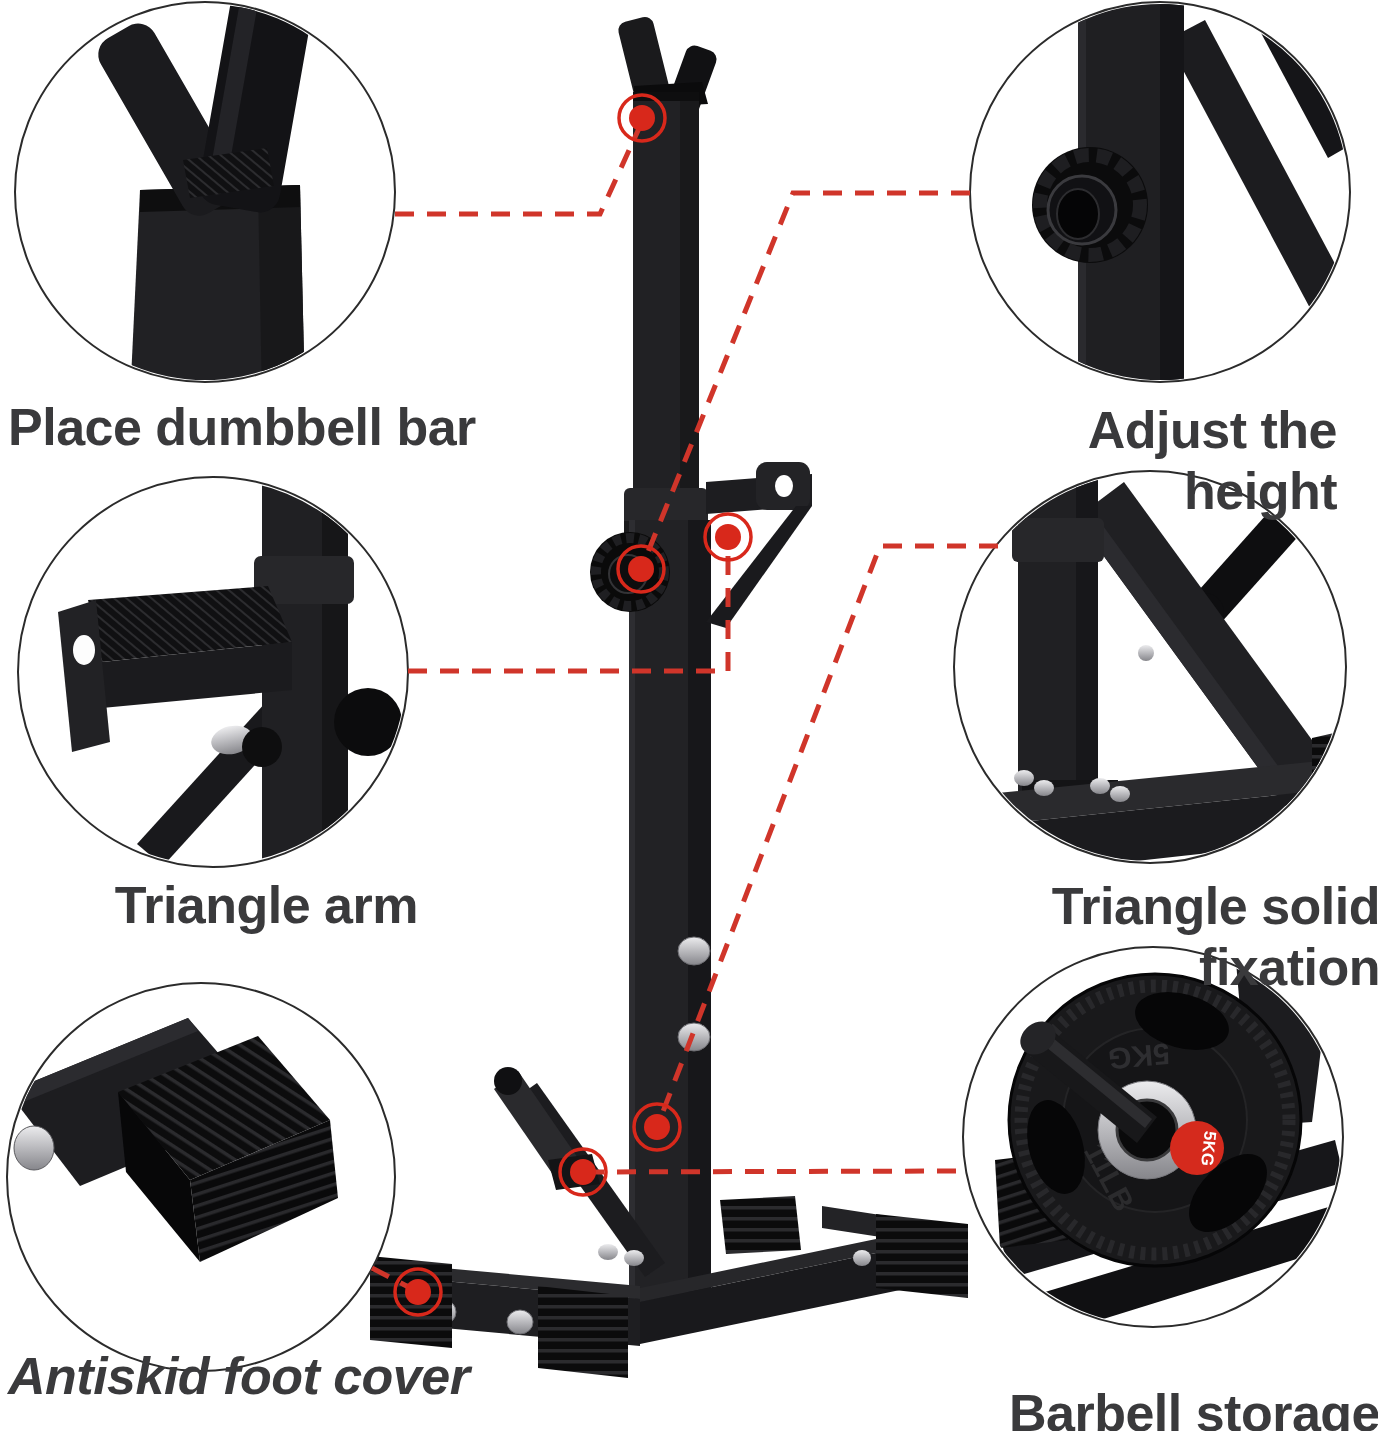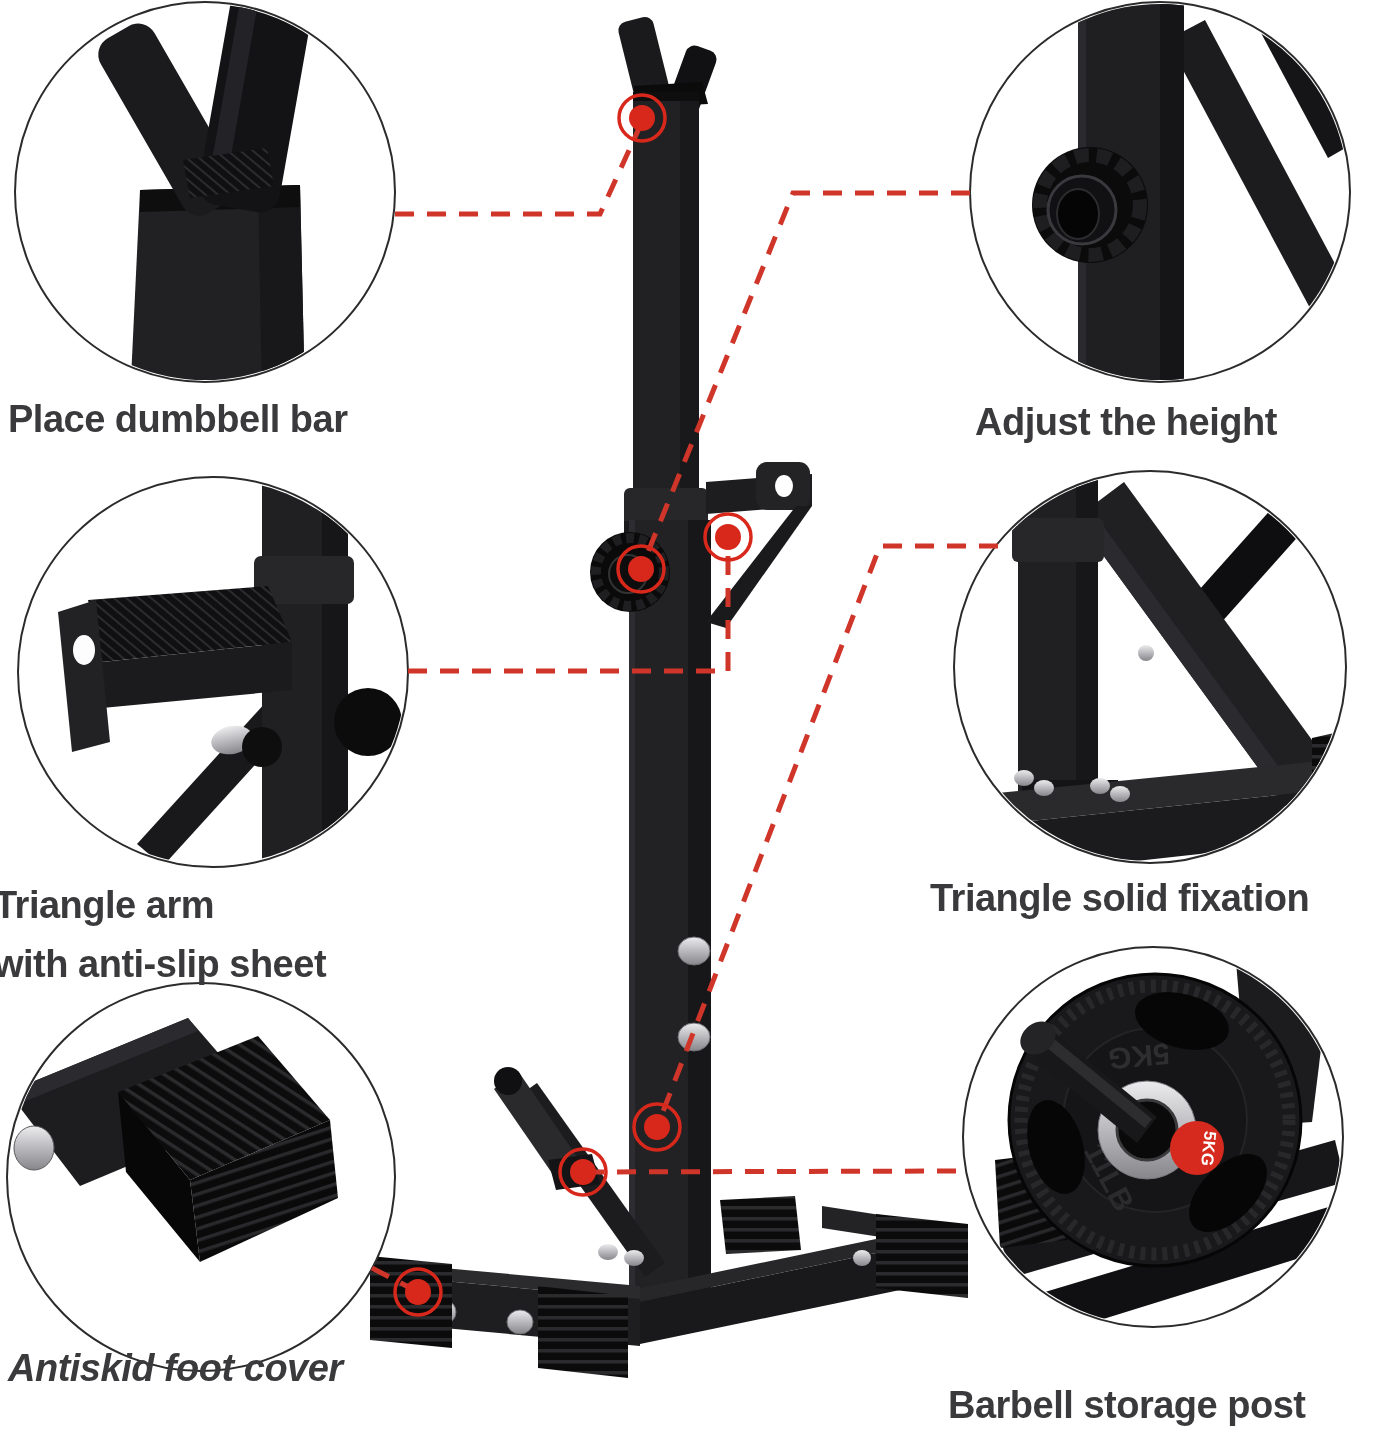--- a/index.html
+++ b/index.html
@@ -9,7 +9,7 @@
   }
   #artwork{position:absolute;left:0;top:0;}
   .feature-label{
-    position:absolute;font-weight:700;color:#3a3a3c;font-size:38px;
+    position:absolute;font-weight:700;color:#3a3a3c;font-size:52px;
     letter-spacing:-0.5px;line-height:1.18;white-space:nowrap;
   }
   .feature-label.center{text-align:left;white-space:normal;}

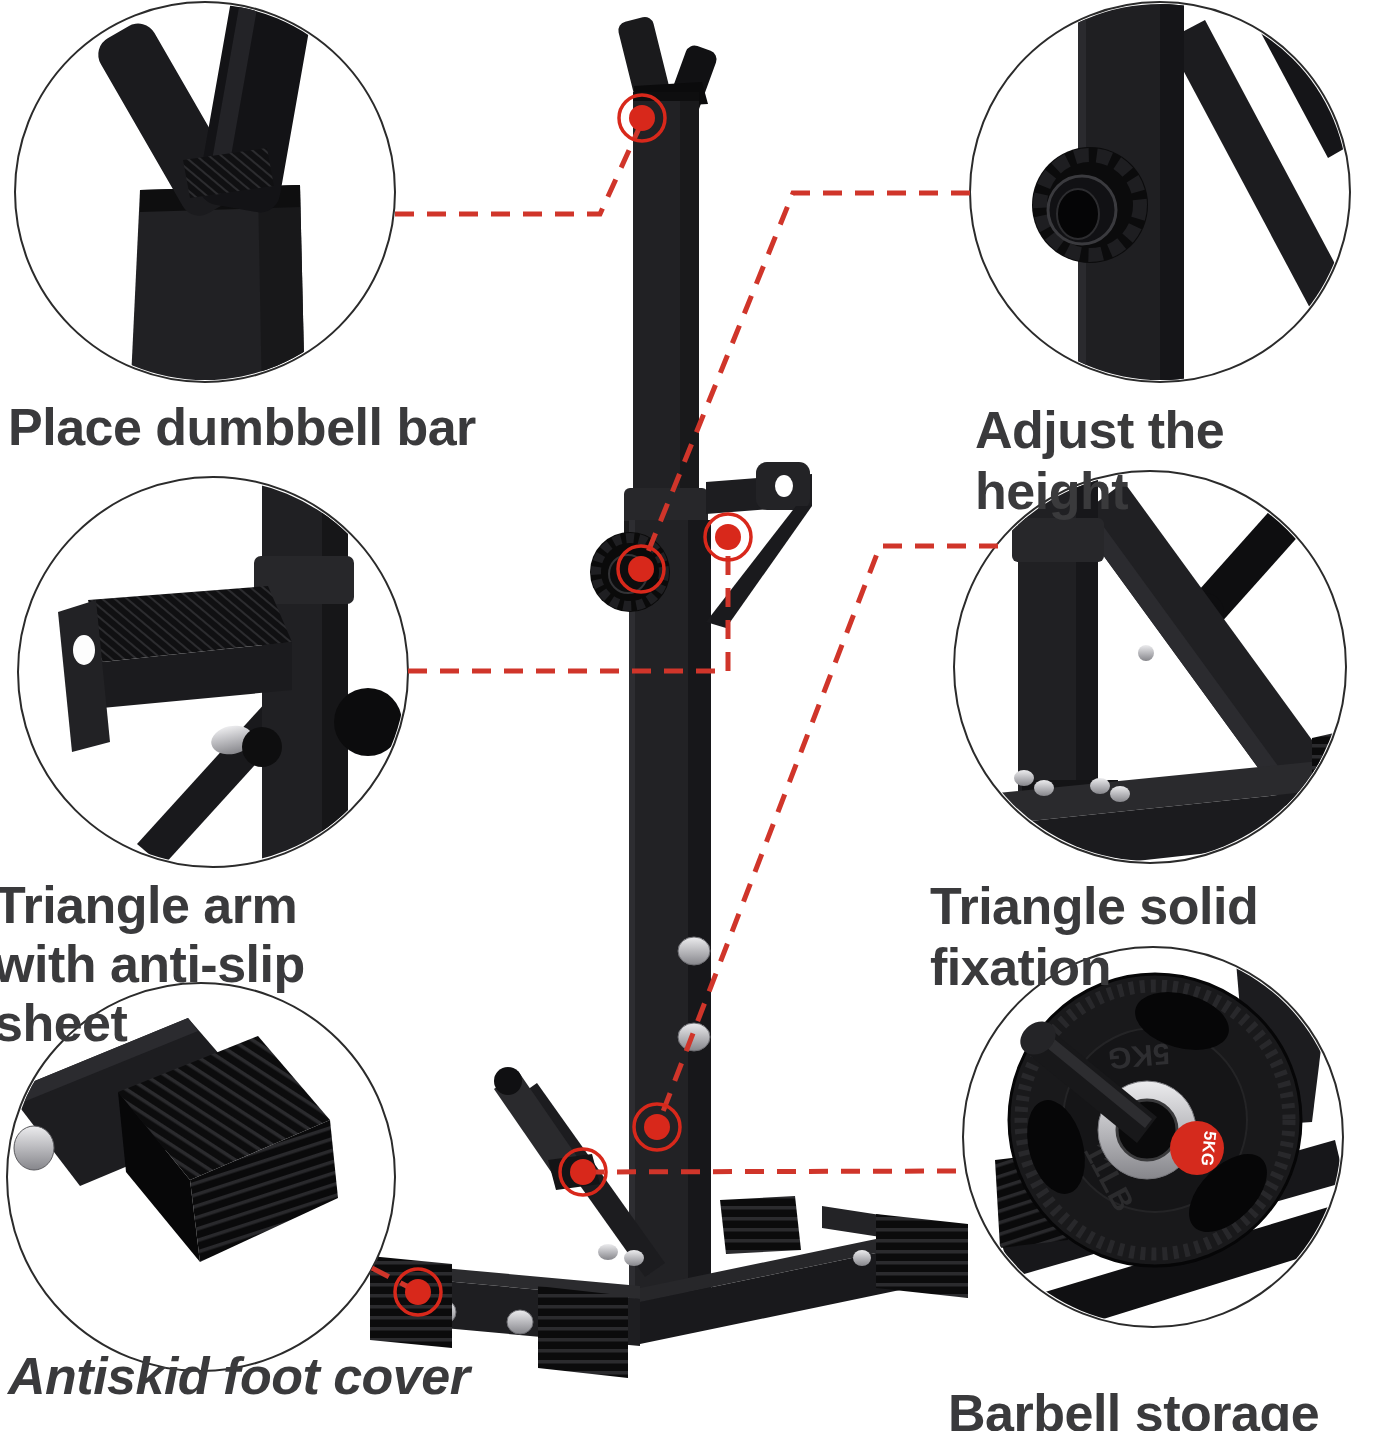--- a/index.html
+++ b/index.html
@@ -12,7 +12,7 @@
     position:absolute;font-weight:700;color:#3a3a3c;font-size:52px;
     letter-spacing:-0.5px;line-height:1.18;white-space:nowrap;
   }
-  .feature-label.center{text-align:left;white-space:normal;}
+  .feature-label.center{text-align:right;white-space:normal;}
   #label-spotter{line-height:59px;}
 </style>
 </head>

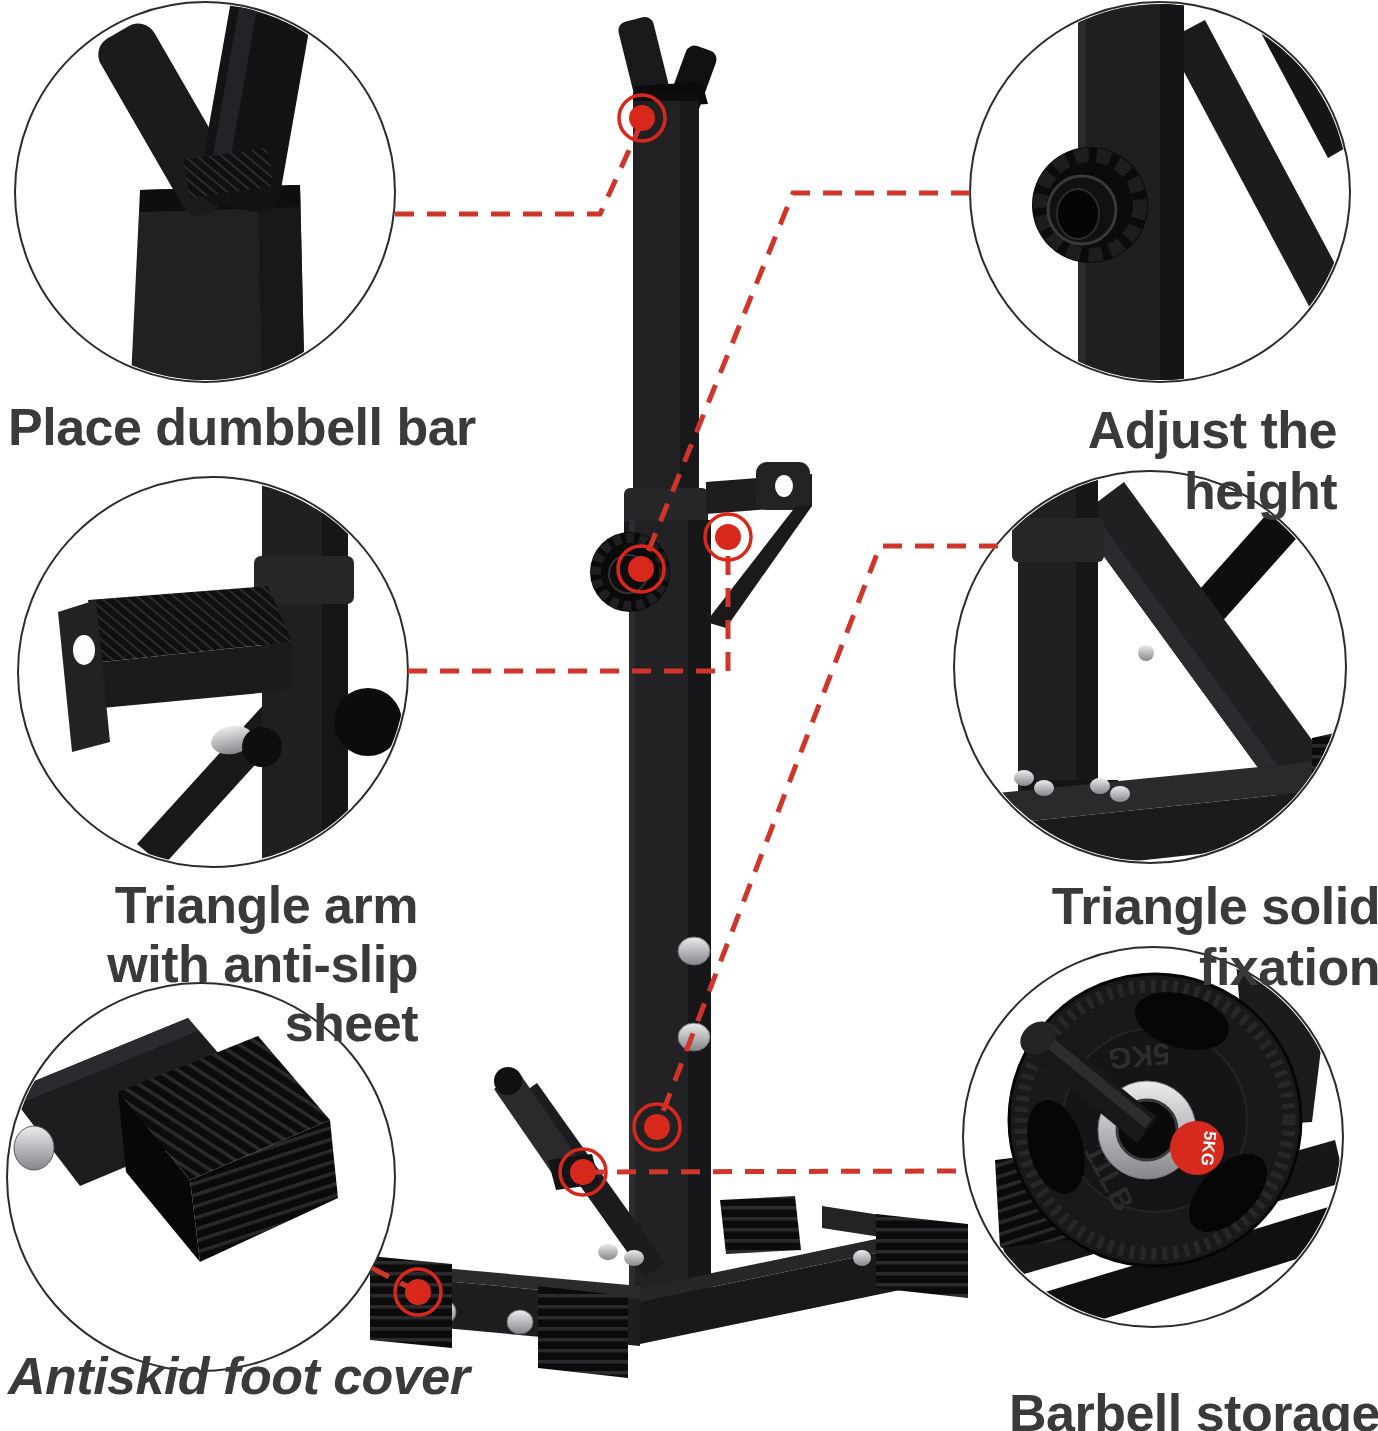--- a/index.html
+++ b/index.html
@@ -286,7 +286,6 @@
 
   <div class="feature-label center" id="label-spotter" style="left:-6px;top:876px;width:424px;">
     <span>Triangle arm</span><br>
-    <span>with anti-slip sheet</span>
   </div>
 
   <div class="feature-label center" id="label-triangle" style="left:930px;top:876px;width:450px;">Triangle solid fixation</div>

